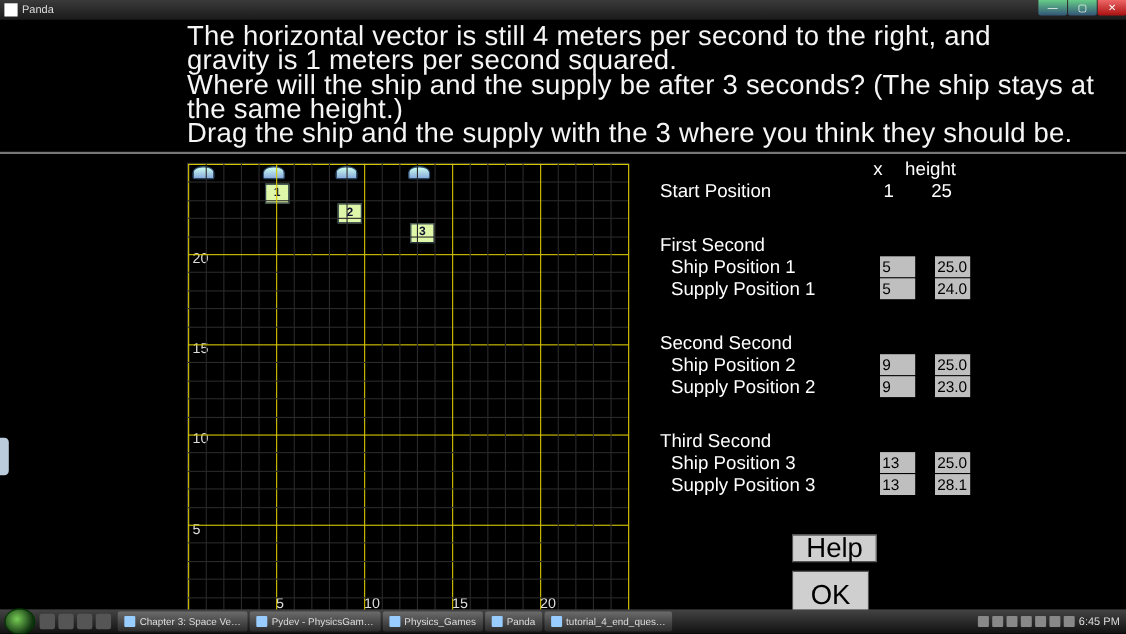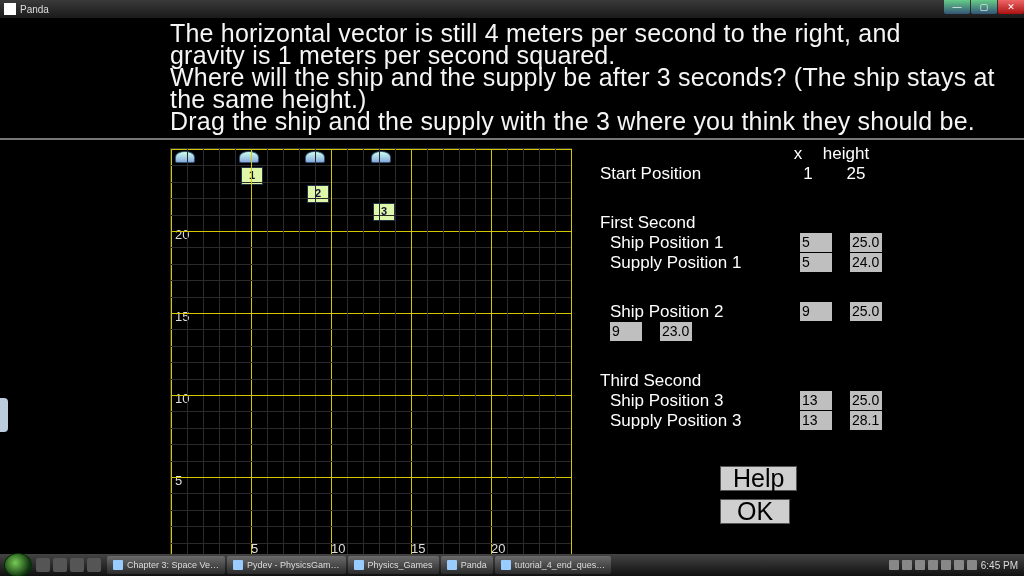--- a/index.html
+++ b/index.html
@@ -179,6 +179,7 @@
     </div>
 
     <div class="sect">
+      <div>Second Second</div>
       <div class="row indent">
         <span class="lab">Ship Position 2</span>
         <span class="val">9</span>

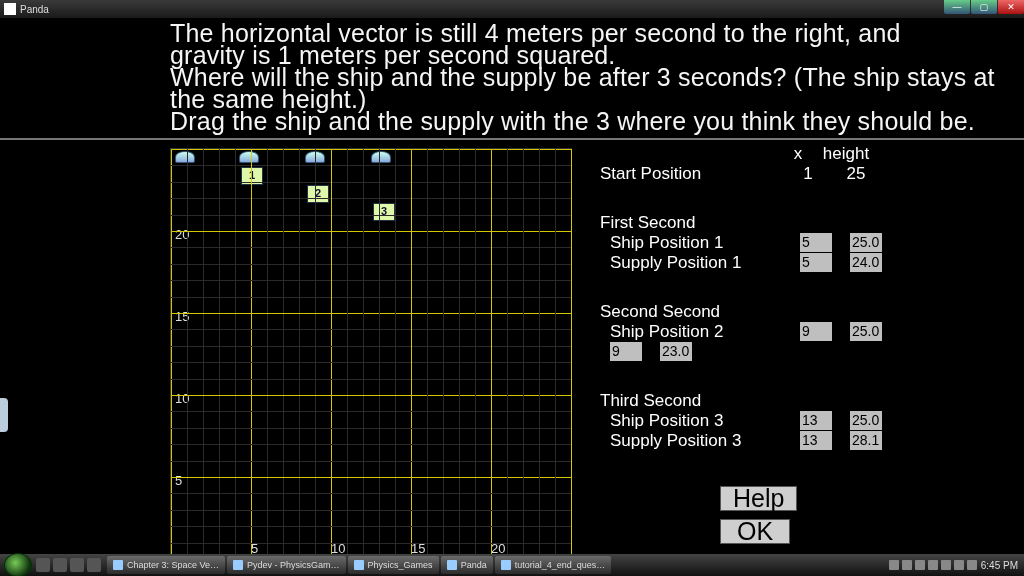--- a/index.html
+++ b/index.html
@@ -186,6 +186,7 @@
         <span class="val">25.0</span>
       </div>
       <div class="row indent">
+        <span class="lab">Supply Position 2</span>
         <span class="val">9</span>
         <span class="val">23.0</span>
       </div>

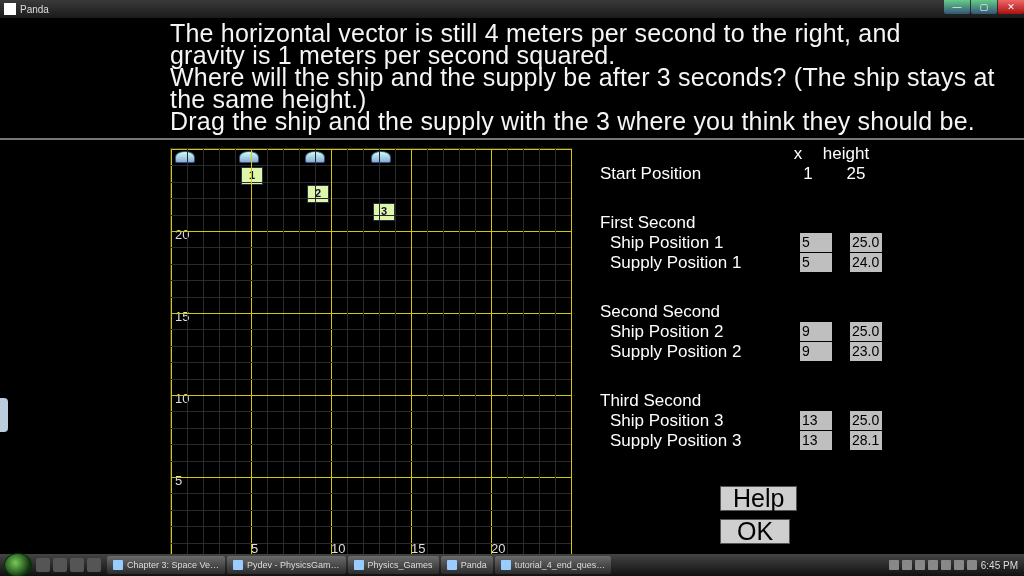--- a/index.html
+++ b/index.html
@@ -208,7 +208,7 @@
 
     <div class="btns">
       <div><span class="btn">Help</span></div>
-      <div><span class="btn" style="padding:2px 16px">OK</span></div>
+      <div><span class="btn" style="padding:12px 16px">OK</span></div>
     </div>
   </div>
 </div>

